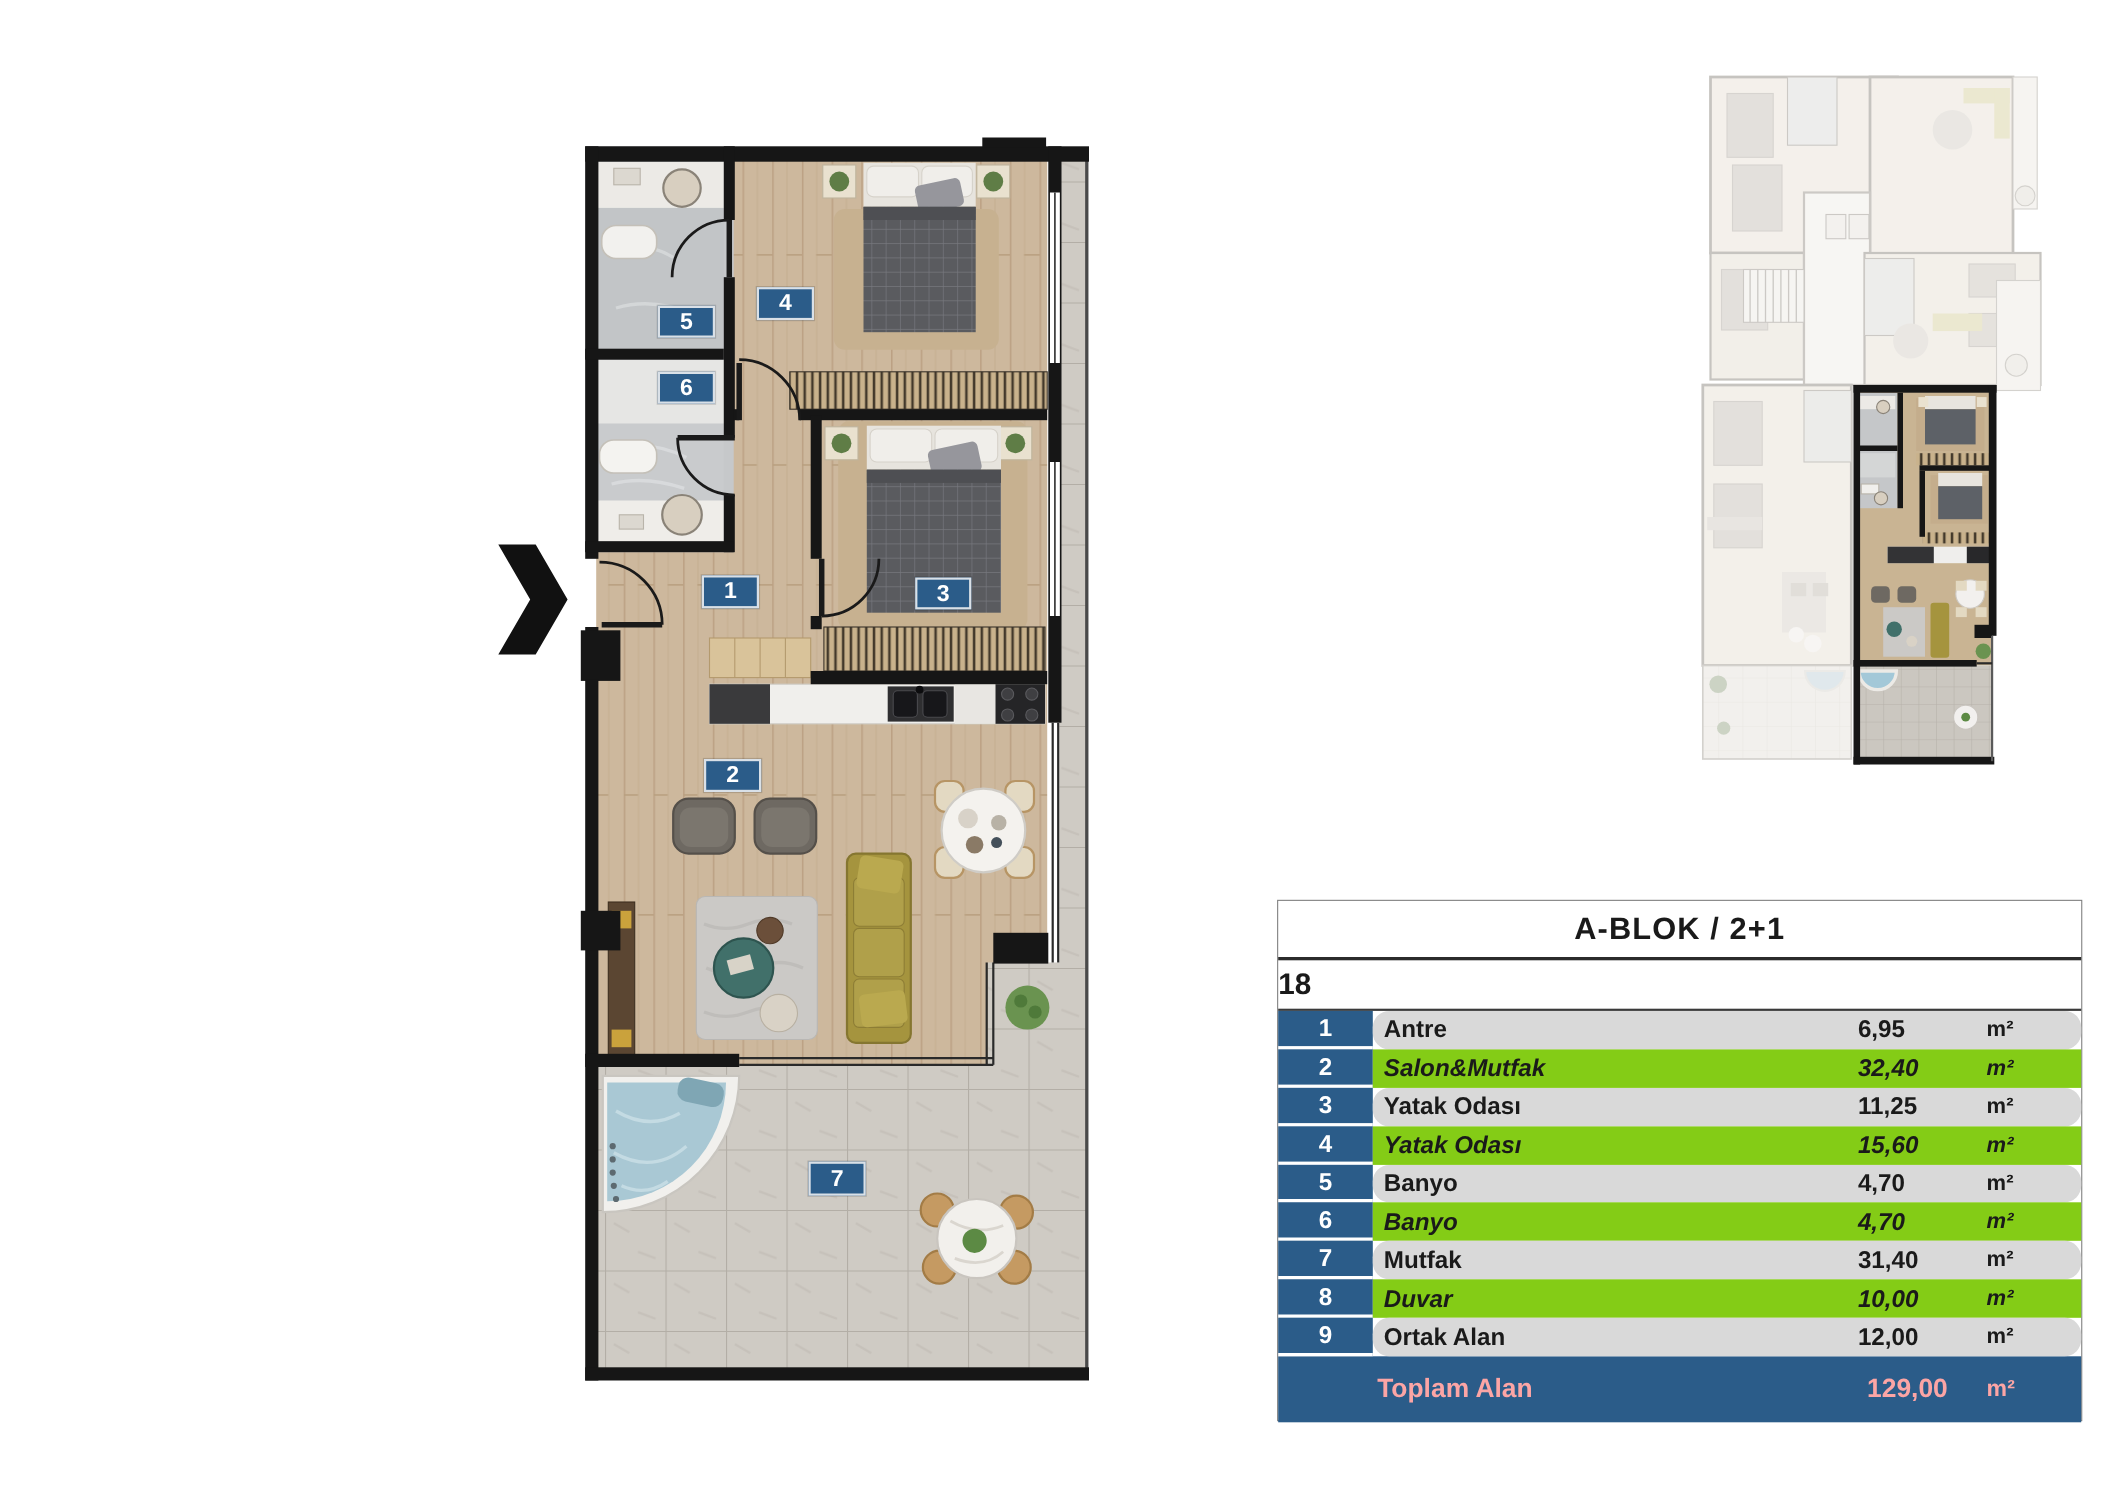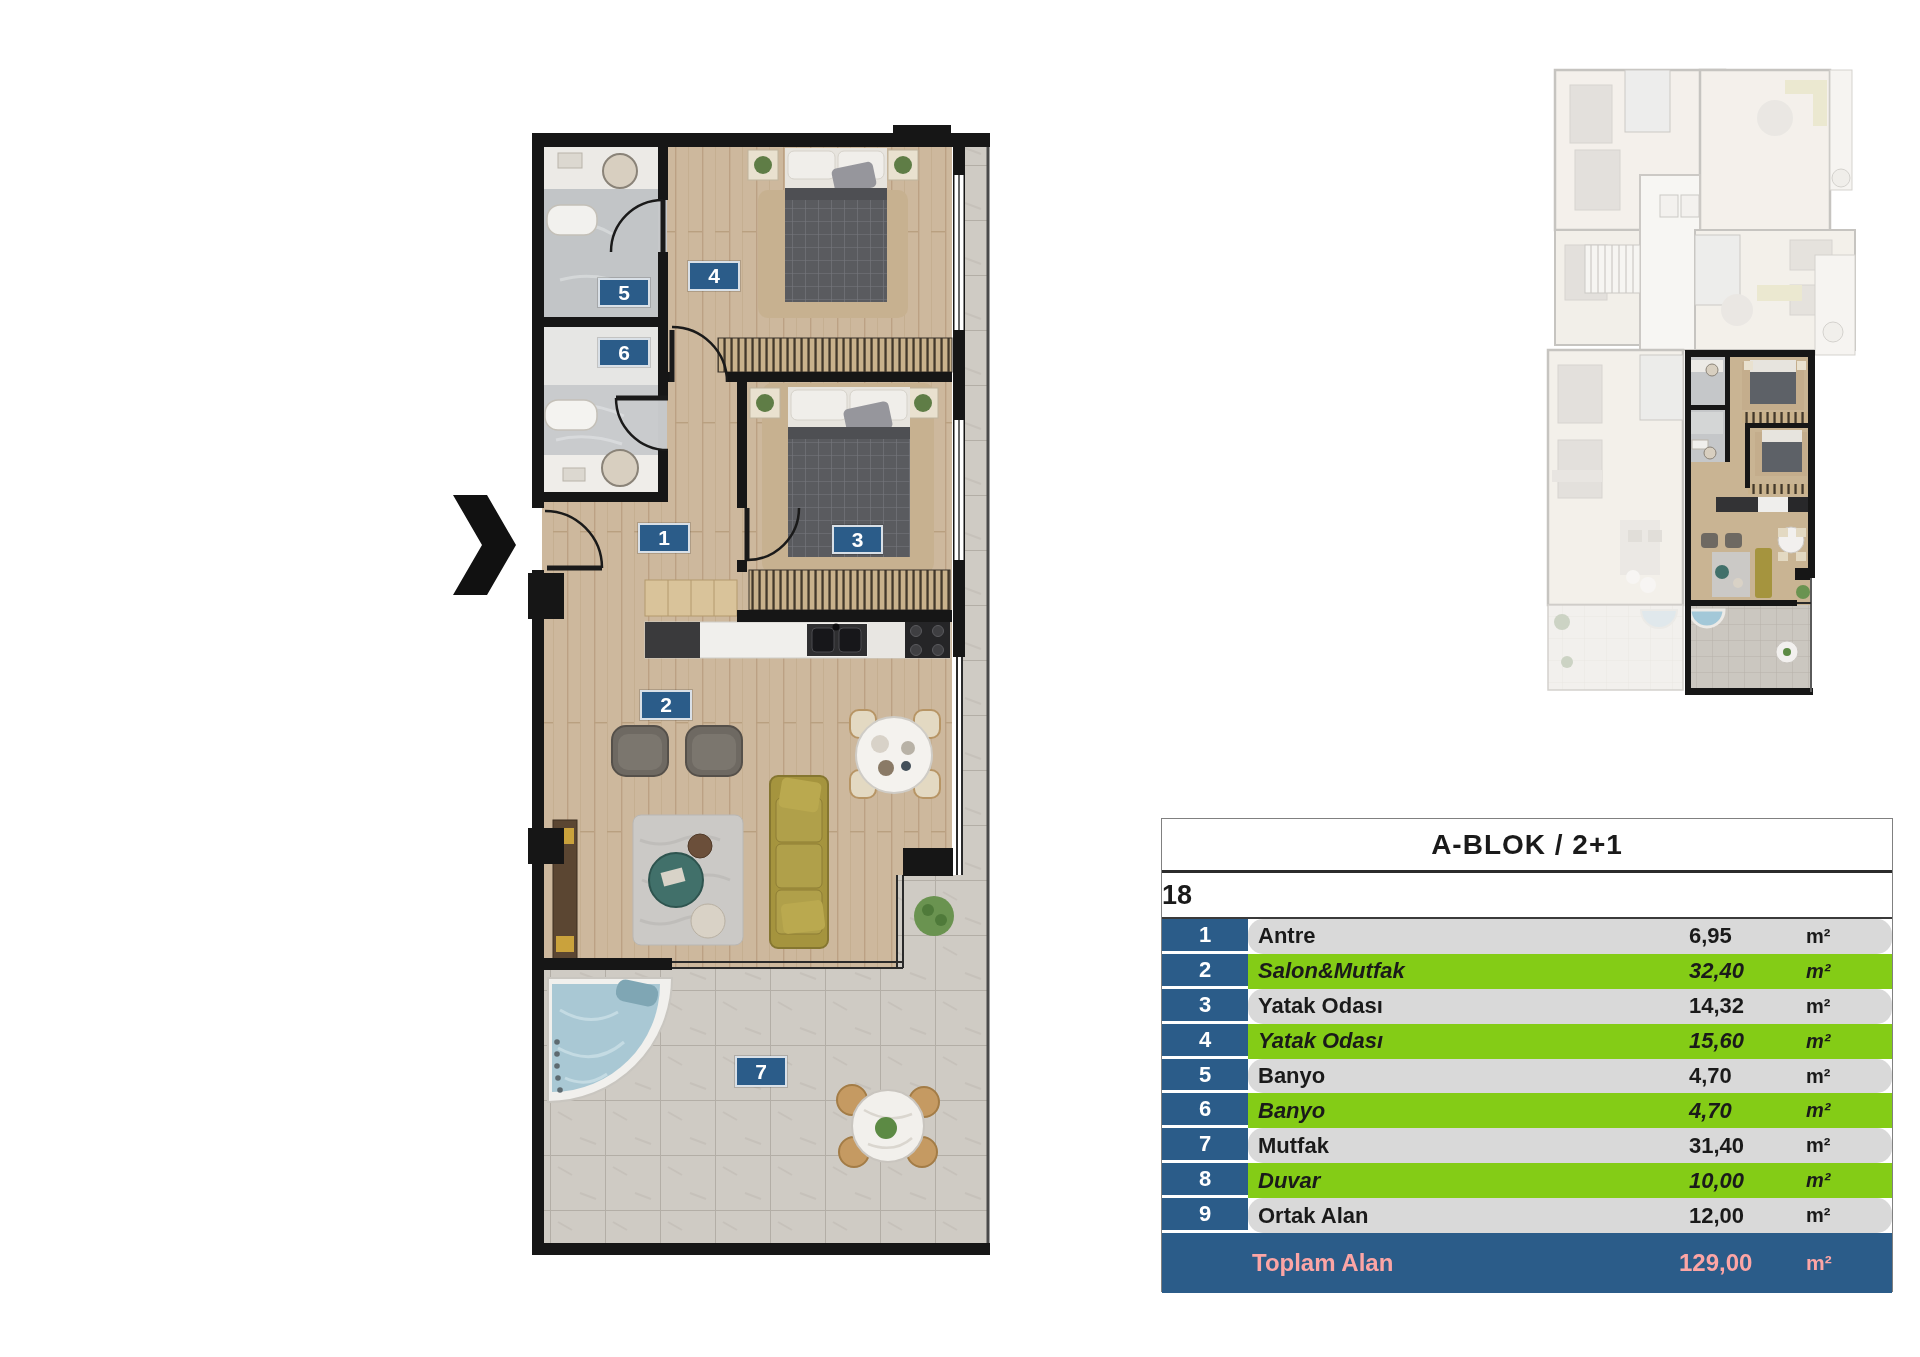--- a/index.html
+++ b/index.html
@@ -406,7 +406,7 @@
       <div class="num">3</div>
       <div class="band">
           <div class="label">Yatak Odası</div>
-          <div class="value">14,32</div>
+          <div class="value">11,25</div>
           <div class="gap"></div>
           <div class="unit">m²</div>
         </div>

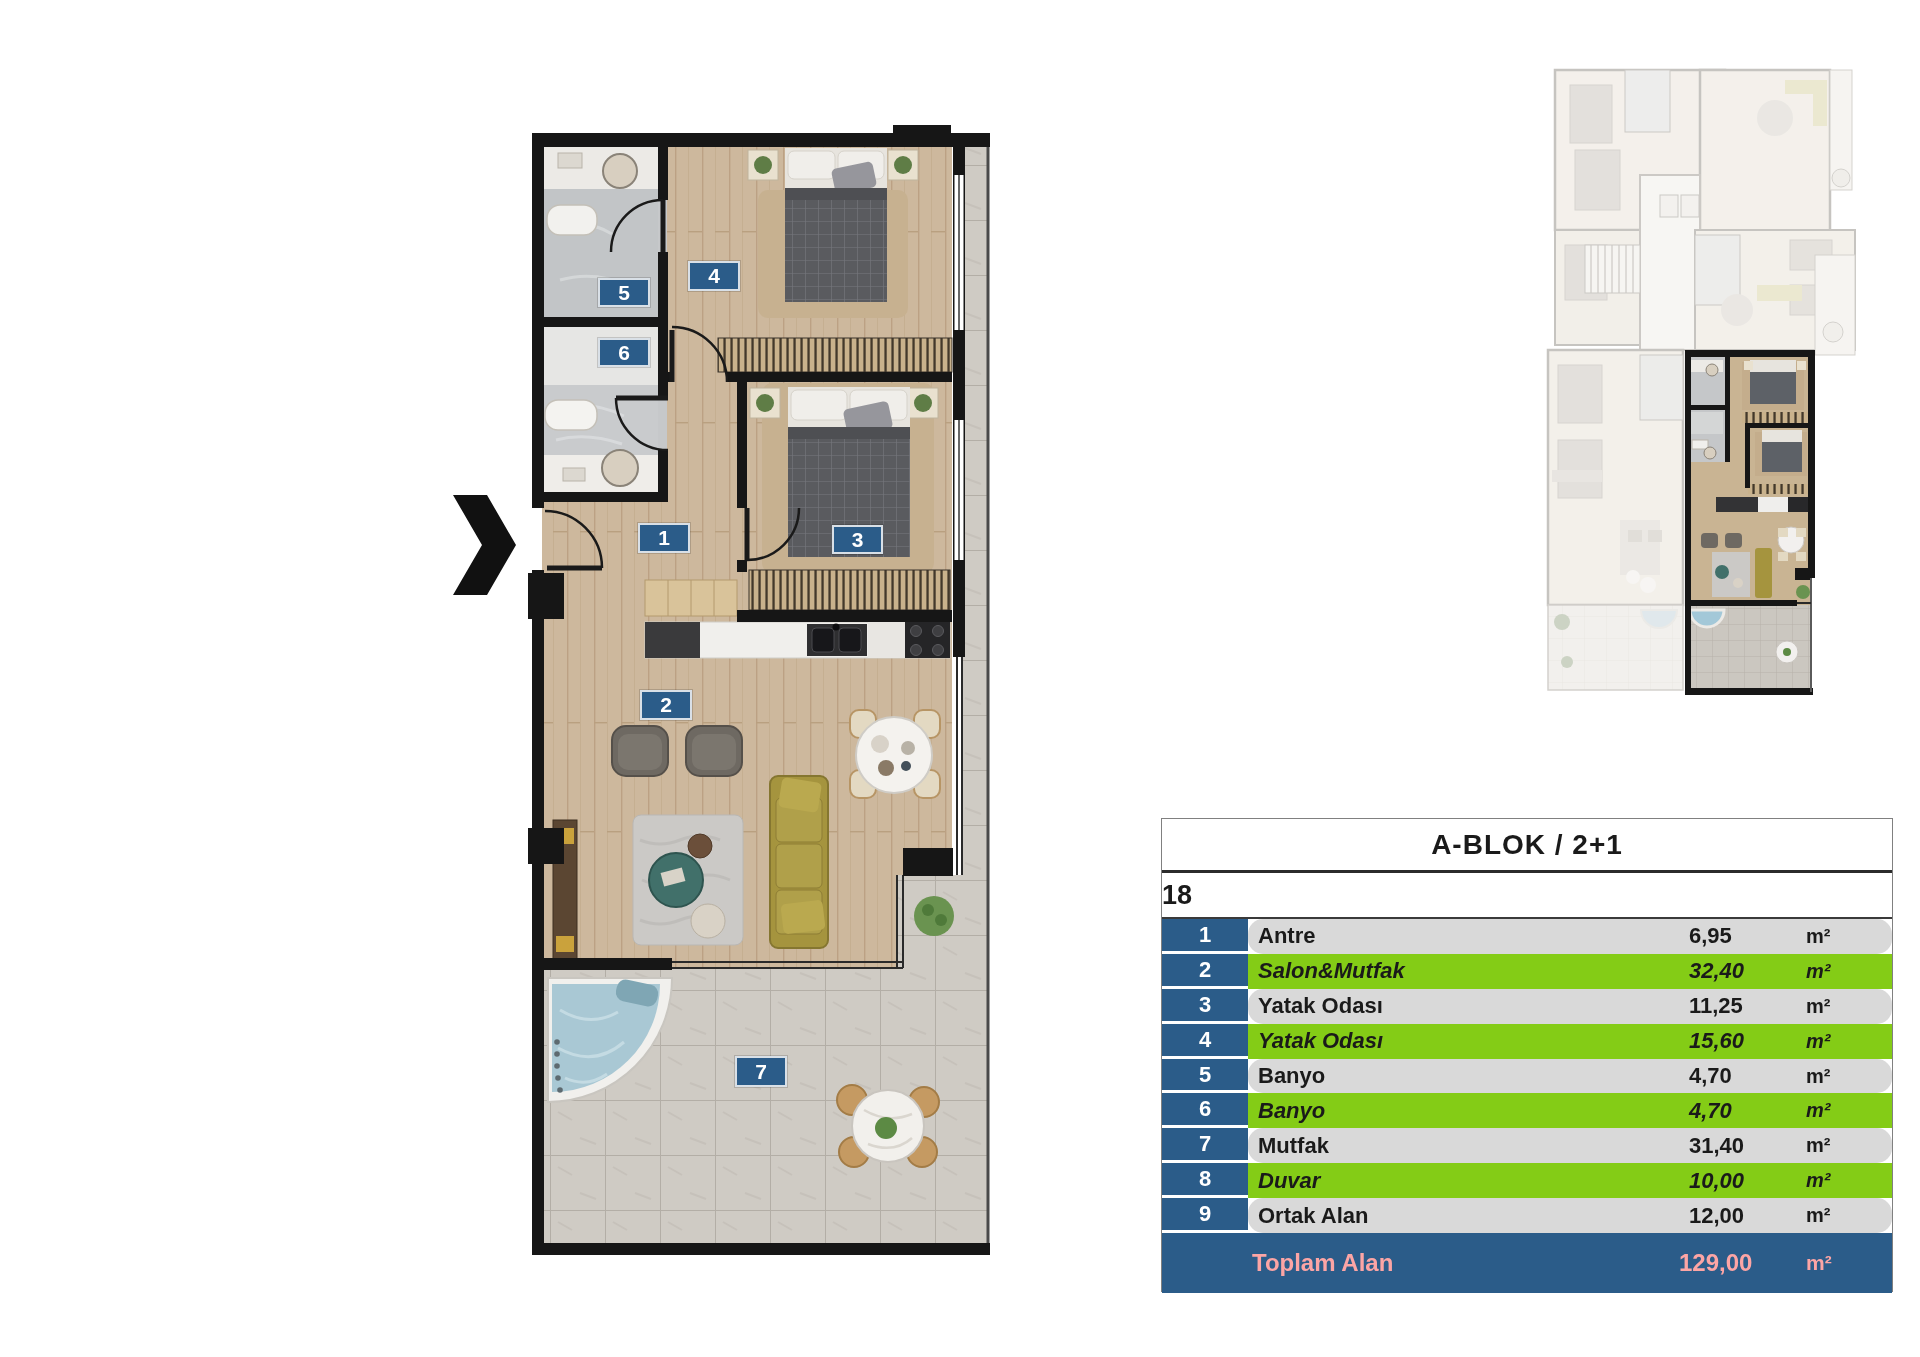--- a/index.html
+++ b/index.html
@@ -35,7 +35,7 @@
   #tbl-footer{height:60px;background:#2b5c89;color:#fca5a5;display:flex;
               align-items:center;font-weight:bold;font-size:24px;}
   #tbl-footer .label{flex:1;padding-left:90px;}
-  #tbl-footer .value{width:110px;text-align:left;}
+  #tbl-footer .value{width:110px;text-align:center;}
   #tbl-footer .gap{width:17px;}
   #tbl-footer .unit{width:86px;font-size:21px;}
 </style>

